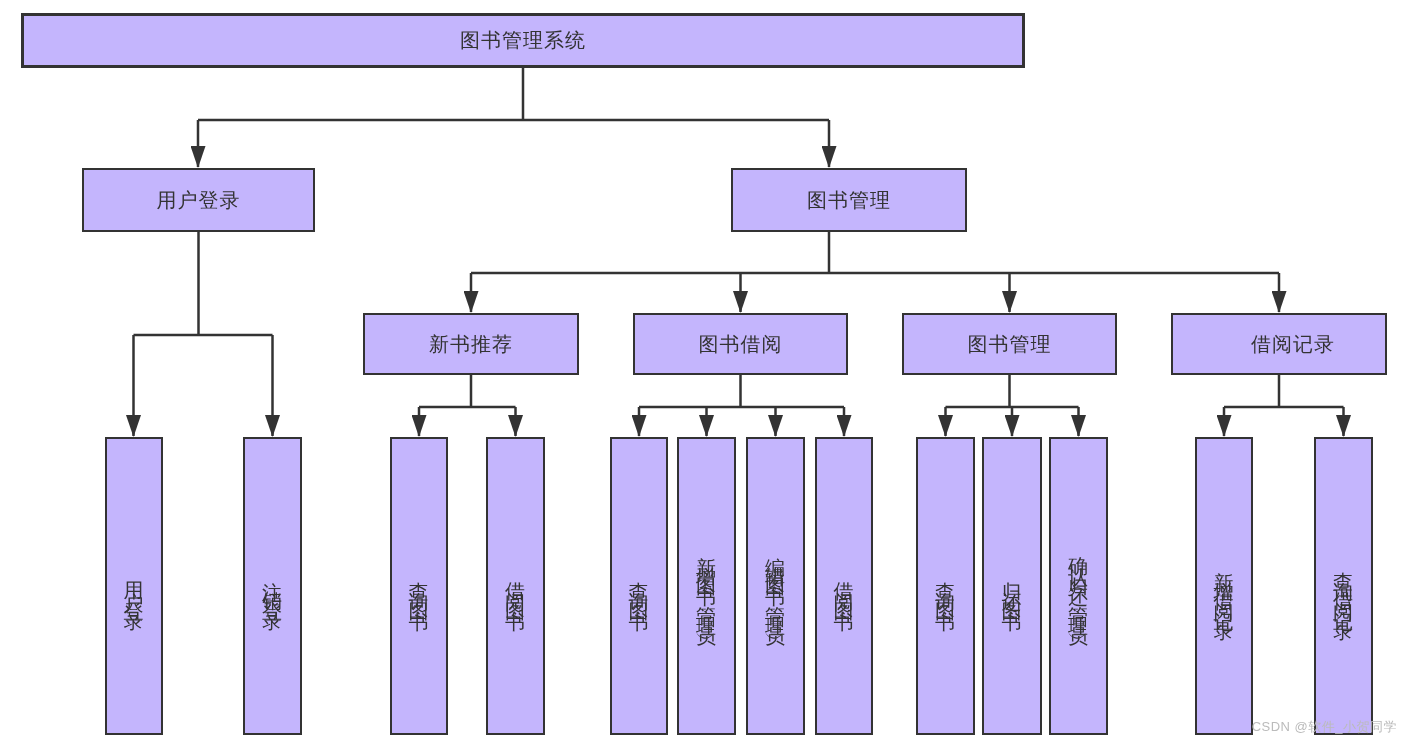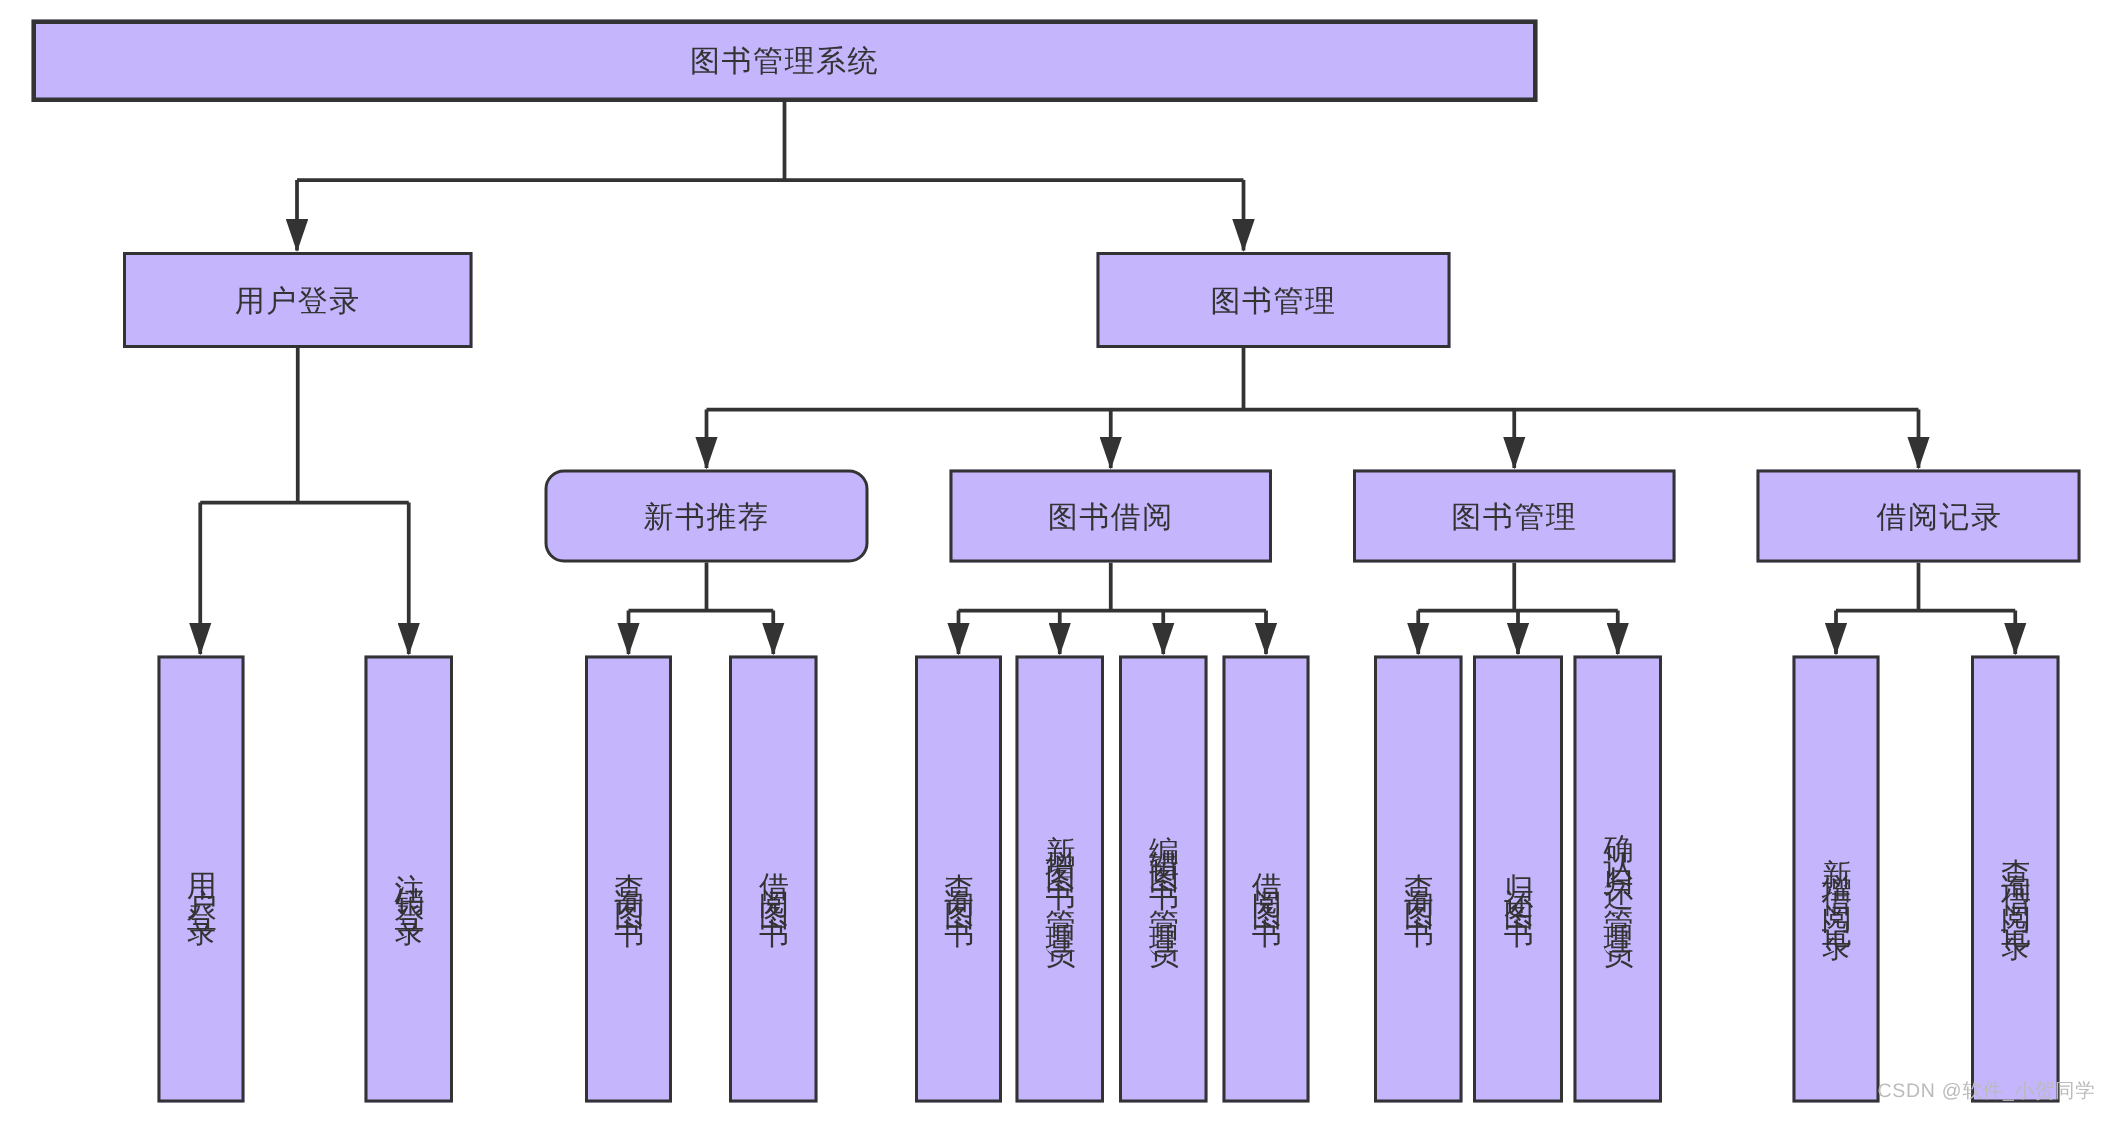--- a/index.html
+++ b/index.html
@@ -82,7 +82,7 @@
     <span class="hlabel">图书管理</span>
   </div>
 
-  <div class="box" style="left:363px;top:313px;width:216px;height:62px;border-radius:13px;">
+  <div class="box" style="left:363px;top:313px;width:216px;height:62px;">
     <span class="hlabel">新书推荐</span>
   </div>
   <div class="box" style="left:633px;top:313px;width:215px;height:62px;font-family:Liberation Serif, serif;">

